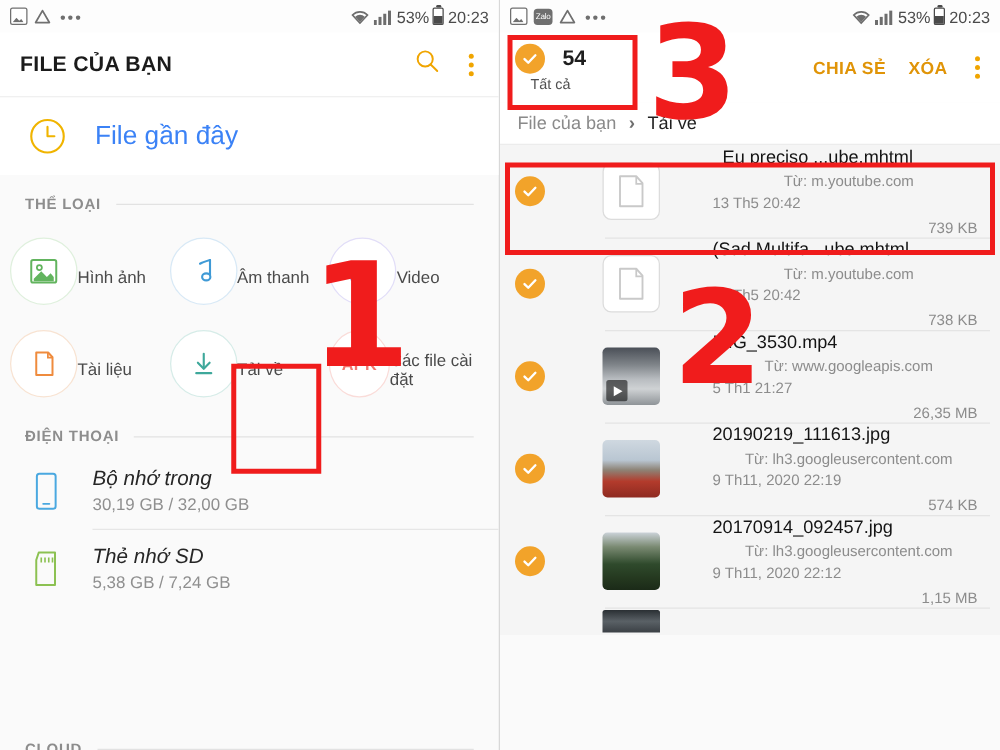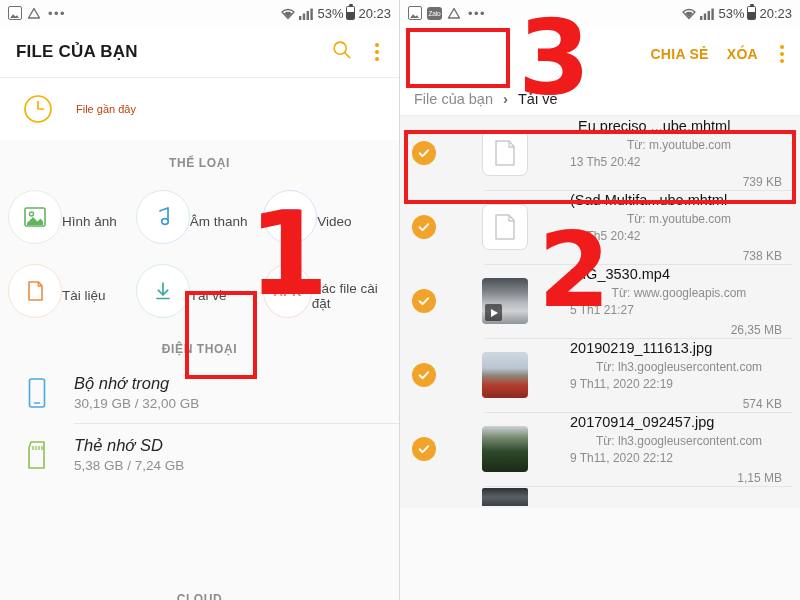--- a/index.html
+++ b/index.html
@@ -368,6 +368,17 @@
     </div>
 
     <div class="selbar">
+      <div class="sel-all">
+        <div class="sel-all-top">
+          <span class="check-circle">
+            <svg width="14" height="14" viewBox="0 0 14 14">
+                <path d="M2.6 7.3 L5.6 10.2 L11.3 4.2" fill="none" stroke="#fff" stroke-width="1.9" stroke-linecap="round" stroke-linejoin="round"></path>
+              </svg>
+          </span>
+          <span class="sel-count">54</span>
+        </div>
+        <span class="sel-all-label">Tất cả</span>
+      </div>
       <div class="sel-actions">
         <span class="sel-btn">CHIA SẺ</span>
         <span class="sel-btn">XÓA</span>

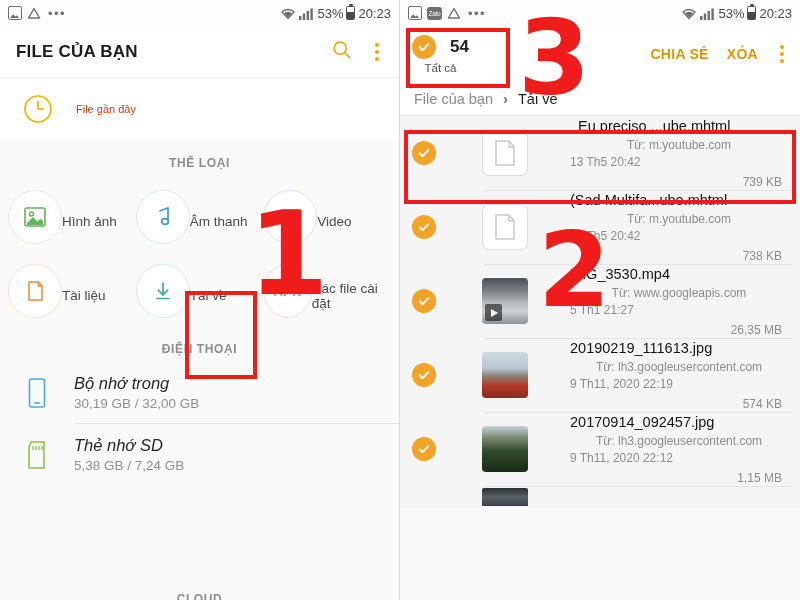--- a/index.html
+++ b/index.html
@@ -64,7 +64,7 @@
   
   .recent-row { height: 62px; background:#fff; display: flex; align-items: center; padding: 0 22px; }
   .recent-ico { width: 32px; height: 32px; margin-right: 22px; }
-  .recent-label { font-size: 11px; color: #c2410c; }
+  .recent-label { font-size: 21px; color: #3b82f6; }
 
   
   .sect { display: flex; align-items: center; padding: 0 20px; margin-top: 16px; flex-direction: column; }

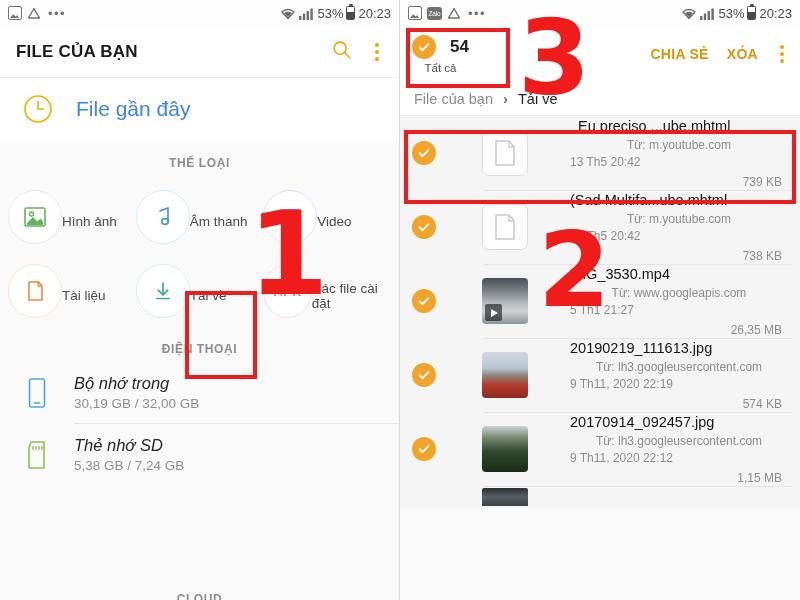--- a/index.html
+++ b/index.html
@@ -67,7 +67,7 @@
   .recent-label { font-size: 21px; color: #3b82f6; }
 
   
-  .sect { display: flex; align-items: center; padding: 0 20px; margin-top: 16px; flex-direction: column; }
+  .sect { display: flex; align-items: center; padding: 0 20px; margin-top: 16px; }
   .sect-title { font-size: 12px; font-weight: bold; color: #8d8d8d; letter-spacing: 0.6px; white-space: nowrap; }
   .sect-rule { flex: 1; height: 1px; background: #e2e2e2; margin-left: 12px; }
 

